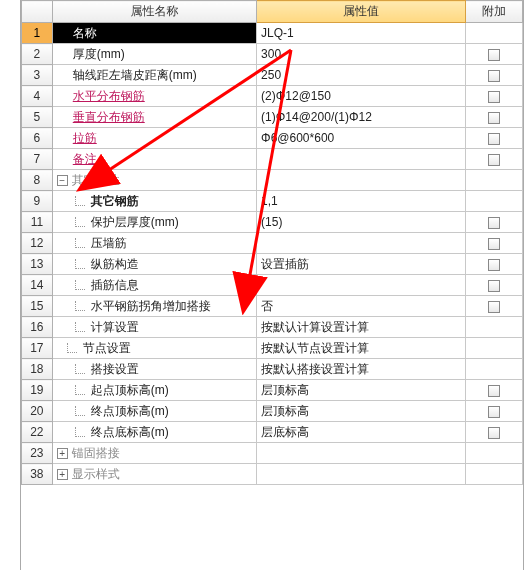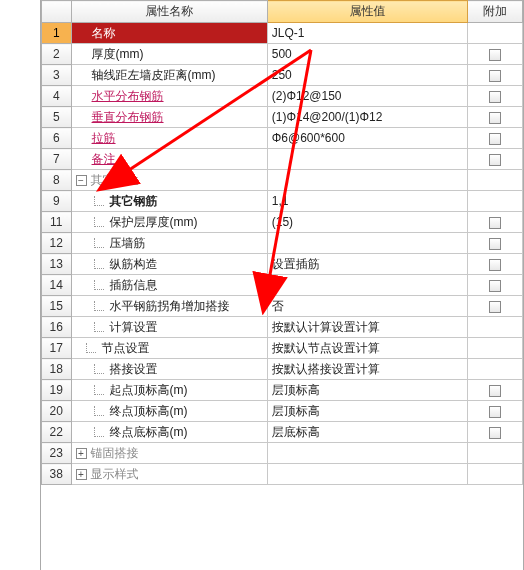--- a/index.html
+++ b/index.html
@@ -17,7 +17,7 @@
     border-left: 1px solid #aaa;
     border-right: 1px solid #aaa;
     height: 570px;
-    margin-left: 40px;
+    margin-left: 20px;
     position: relative;
   }
   table {

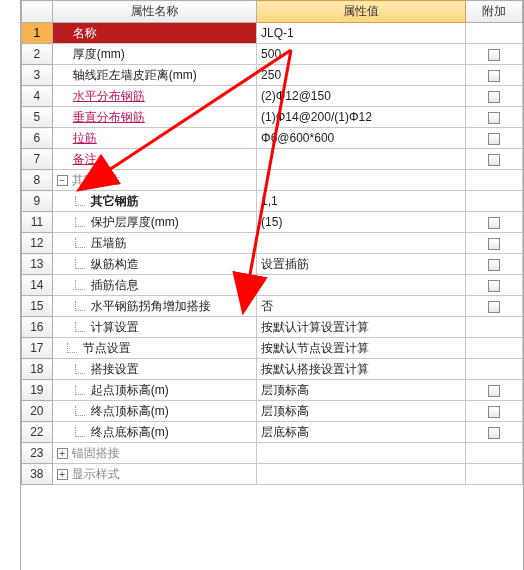--- a/index.html
+++ b/index.html
@@ -60,7 +60,7 @@
     color: #000;
   }
   td.namecell.sel {
-    background: #b91c1c;
+    background: #000000;
     color: #fff;
   }
   td.extracell {

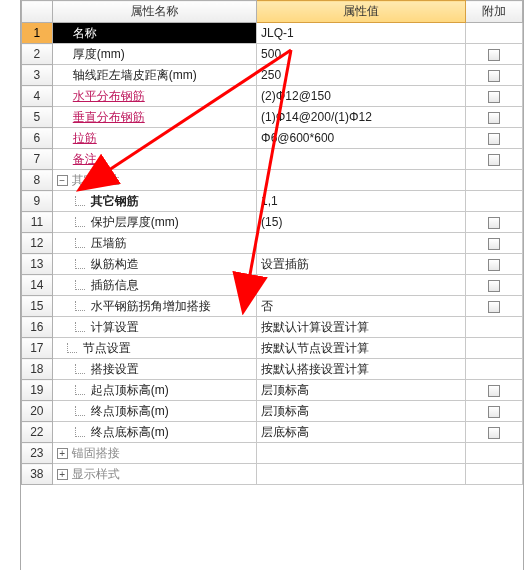--- a/index.html
+++ b/index.html
@@ -127,7 +127,7 @@
         <tr>
           <td class="numcell">2</td>
           <td class="namecell" style="padding-left: 20px;"><span class="">厚度(mm)</span></td>
-          <td>500</td>
+          <td>300</td>
           <td class="extracell"><span class="chk"></span></td>
         </tr>
         <tr>

